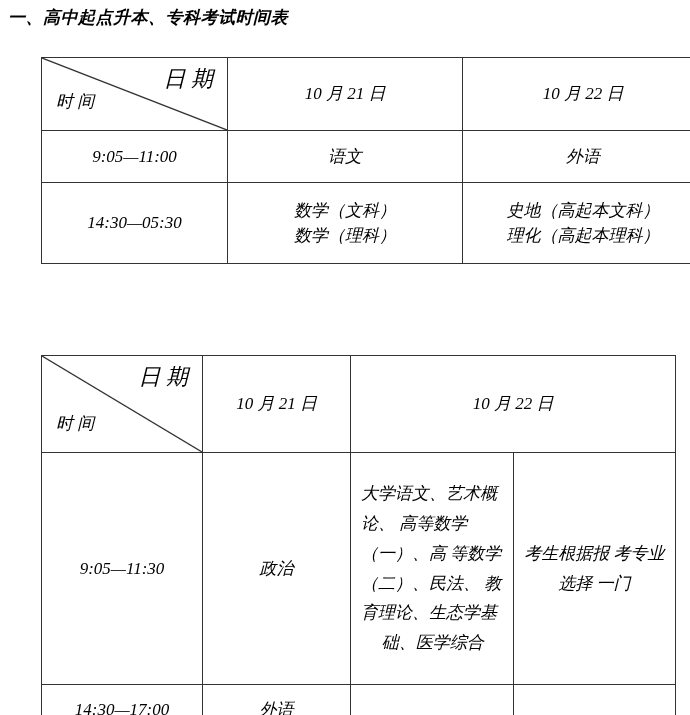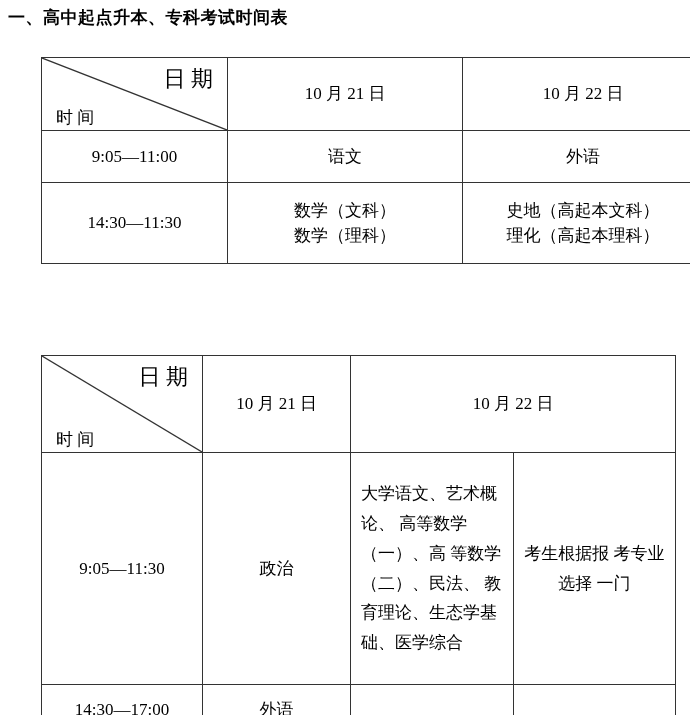--- a/index.html
+++ b/index.html
@@ -19,6 +19,7 @@
     position: relative;
     width: 690px;
     height: 556px;
+    font-style: italic;
   }
   .section-title {
     font-family: "Liberation Sans", "DejaVu Sans", sans-serif;

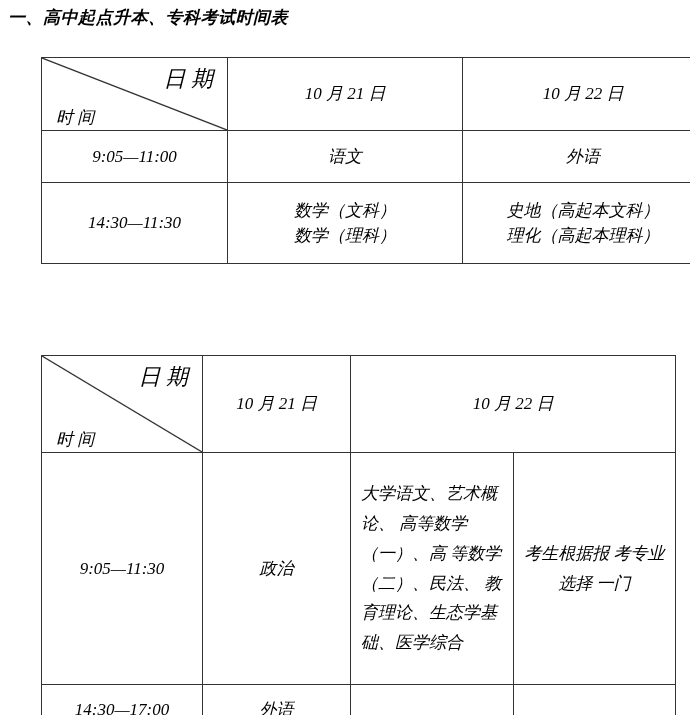--- a/index.html
+++ b/index.html
@@ -90,7 +90,7 @@
   .diag .lbl-time {
     position: absolute;
     left: 14px;
-    bottom: 0;
+    bottom: 16px;
     font-size: 17px;
   }
   .two-line span {

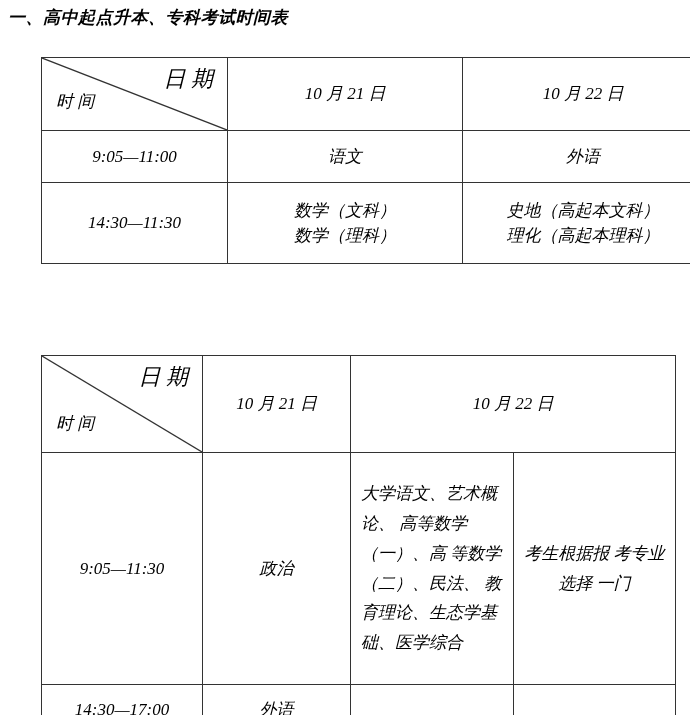--- a/index.html
+++ b/index.html
@@ -156,7 +156,7 @@
         <td>外语</td>
       </tr>
       <tr class="r2">
-        <td>14:30—11:30</td>
+        <td>14:30—05:30</td>
         <td class="two-line">
           <span>数学（文科）</span>
           <span>数学（理科）</span>

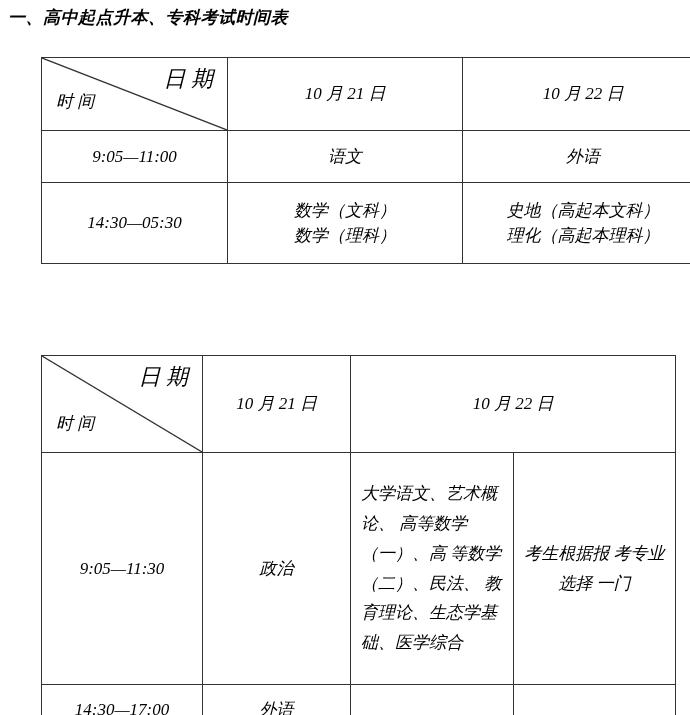--- a/index.html
+++ b/index.html
@@ -125,7 +125,7 @@
     padding: 8px 10px;
   }
   #table-2 .subject-cell .lastline {
-    text-align: left;
+    text-align: center;
     display: block;
   }
 </style>

